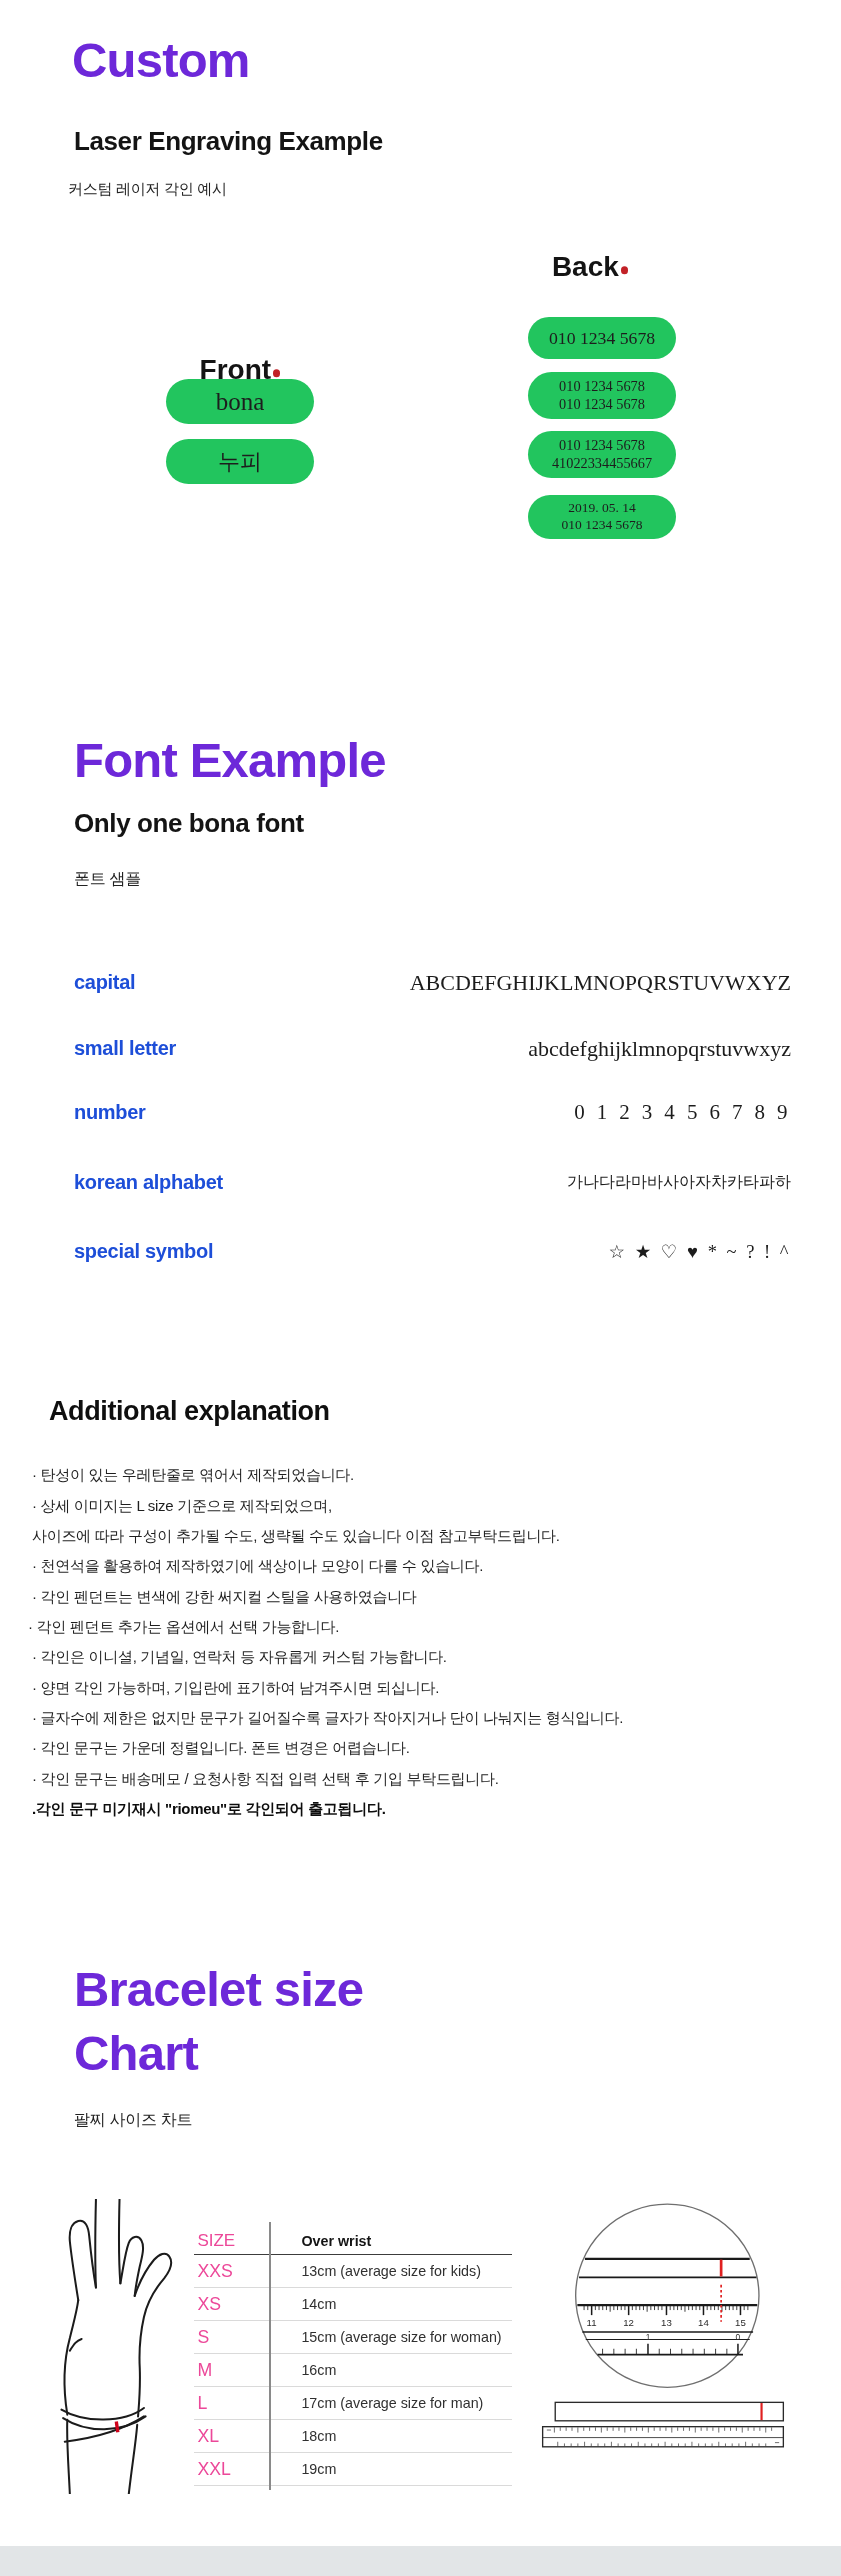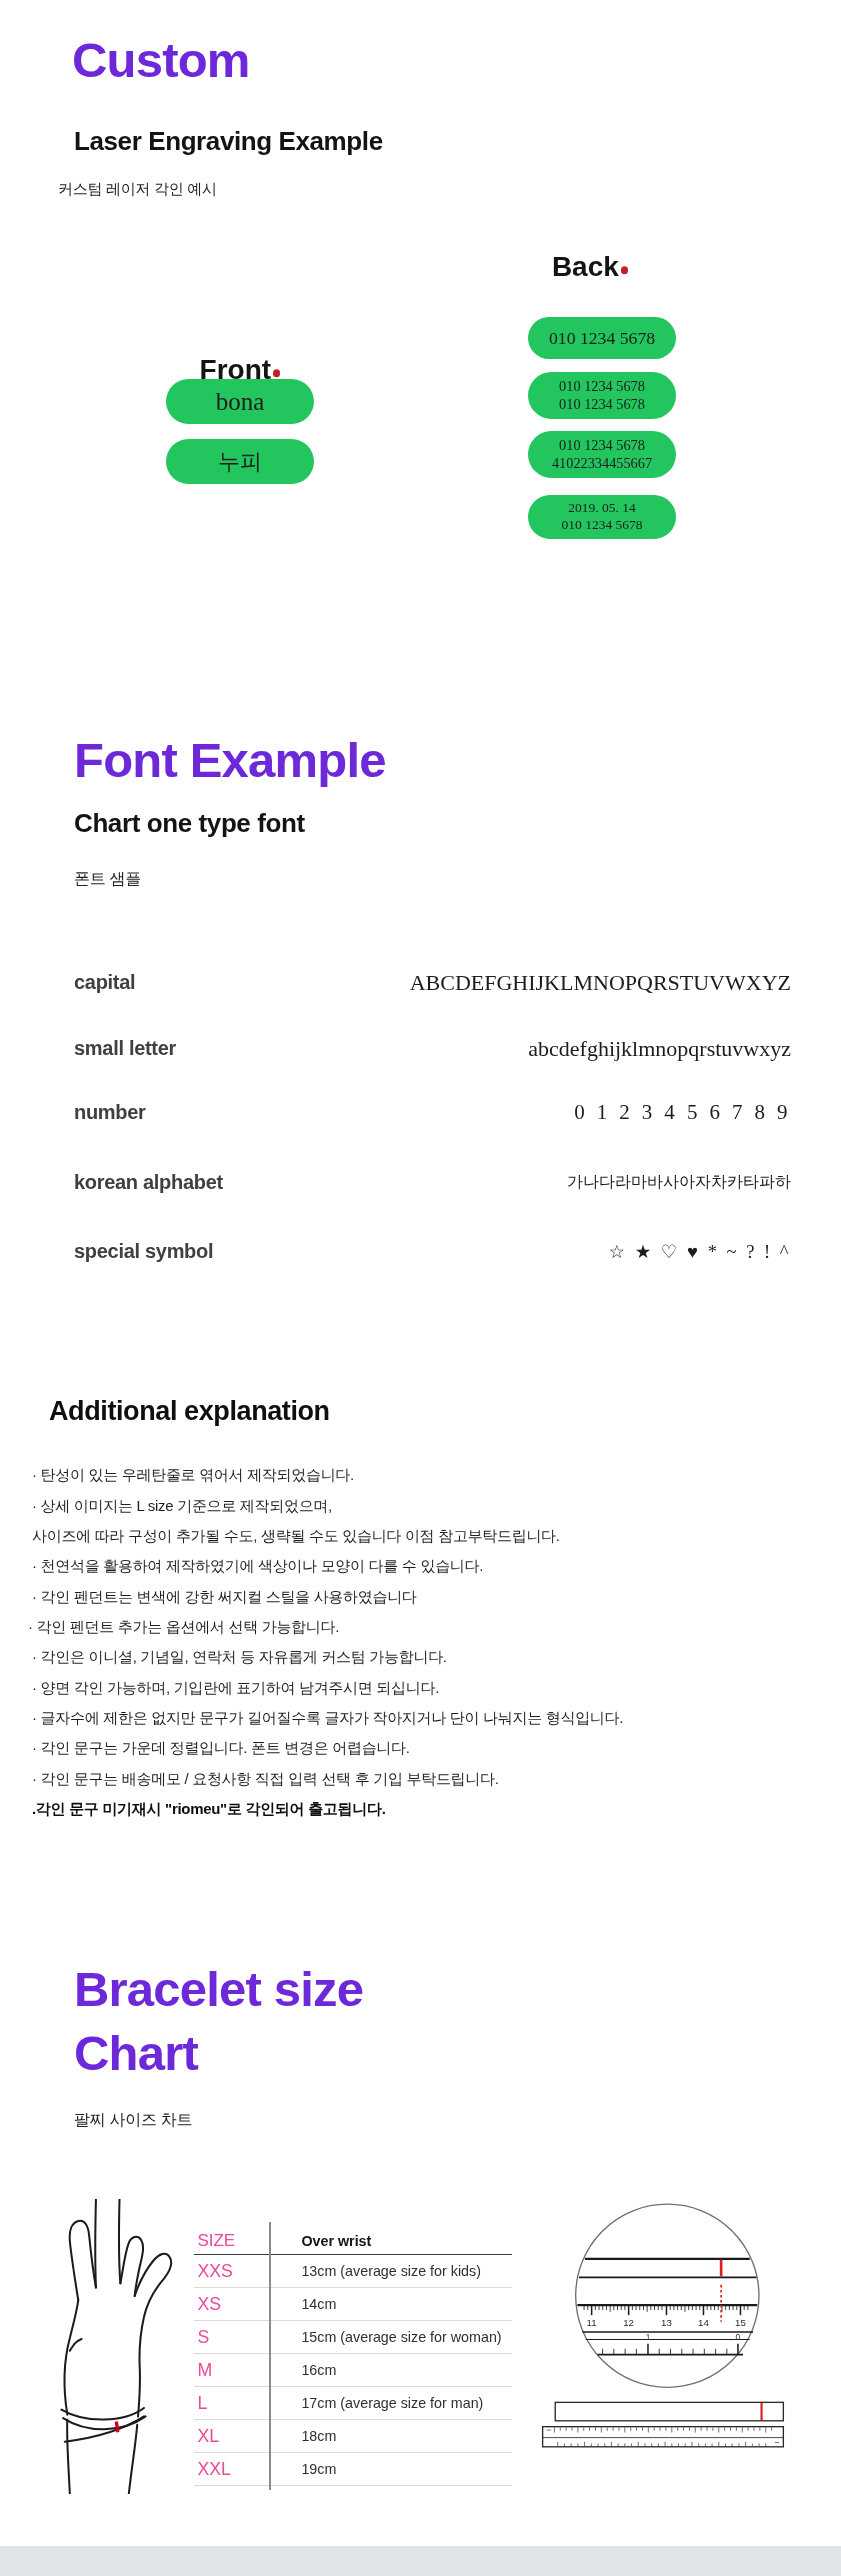--- a/index.html
+++ b/index.html
@@ -39,7 +39,7 @@
 
 <div class="abs h1" style="left:72px;top:34px;">Custom</div>
 <div class="abs h2" style="left:74px;top:126px;">Laser Engraving  Example</div>
-<div class="abs kr-sub" style="left:58px;top:180px;">커스텀 레이저 각인 예시</div>
+<div class="abs kr-sub" style="left:68px;top:180px;">커스텀 레이저 각인 예시</div>
 
 <div class="abs side-label" style="left:516px;top:251px;width:148px;">
   <span>Back</span><span class="dot"></span>

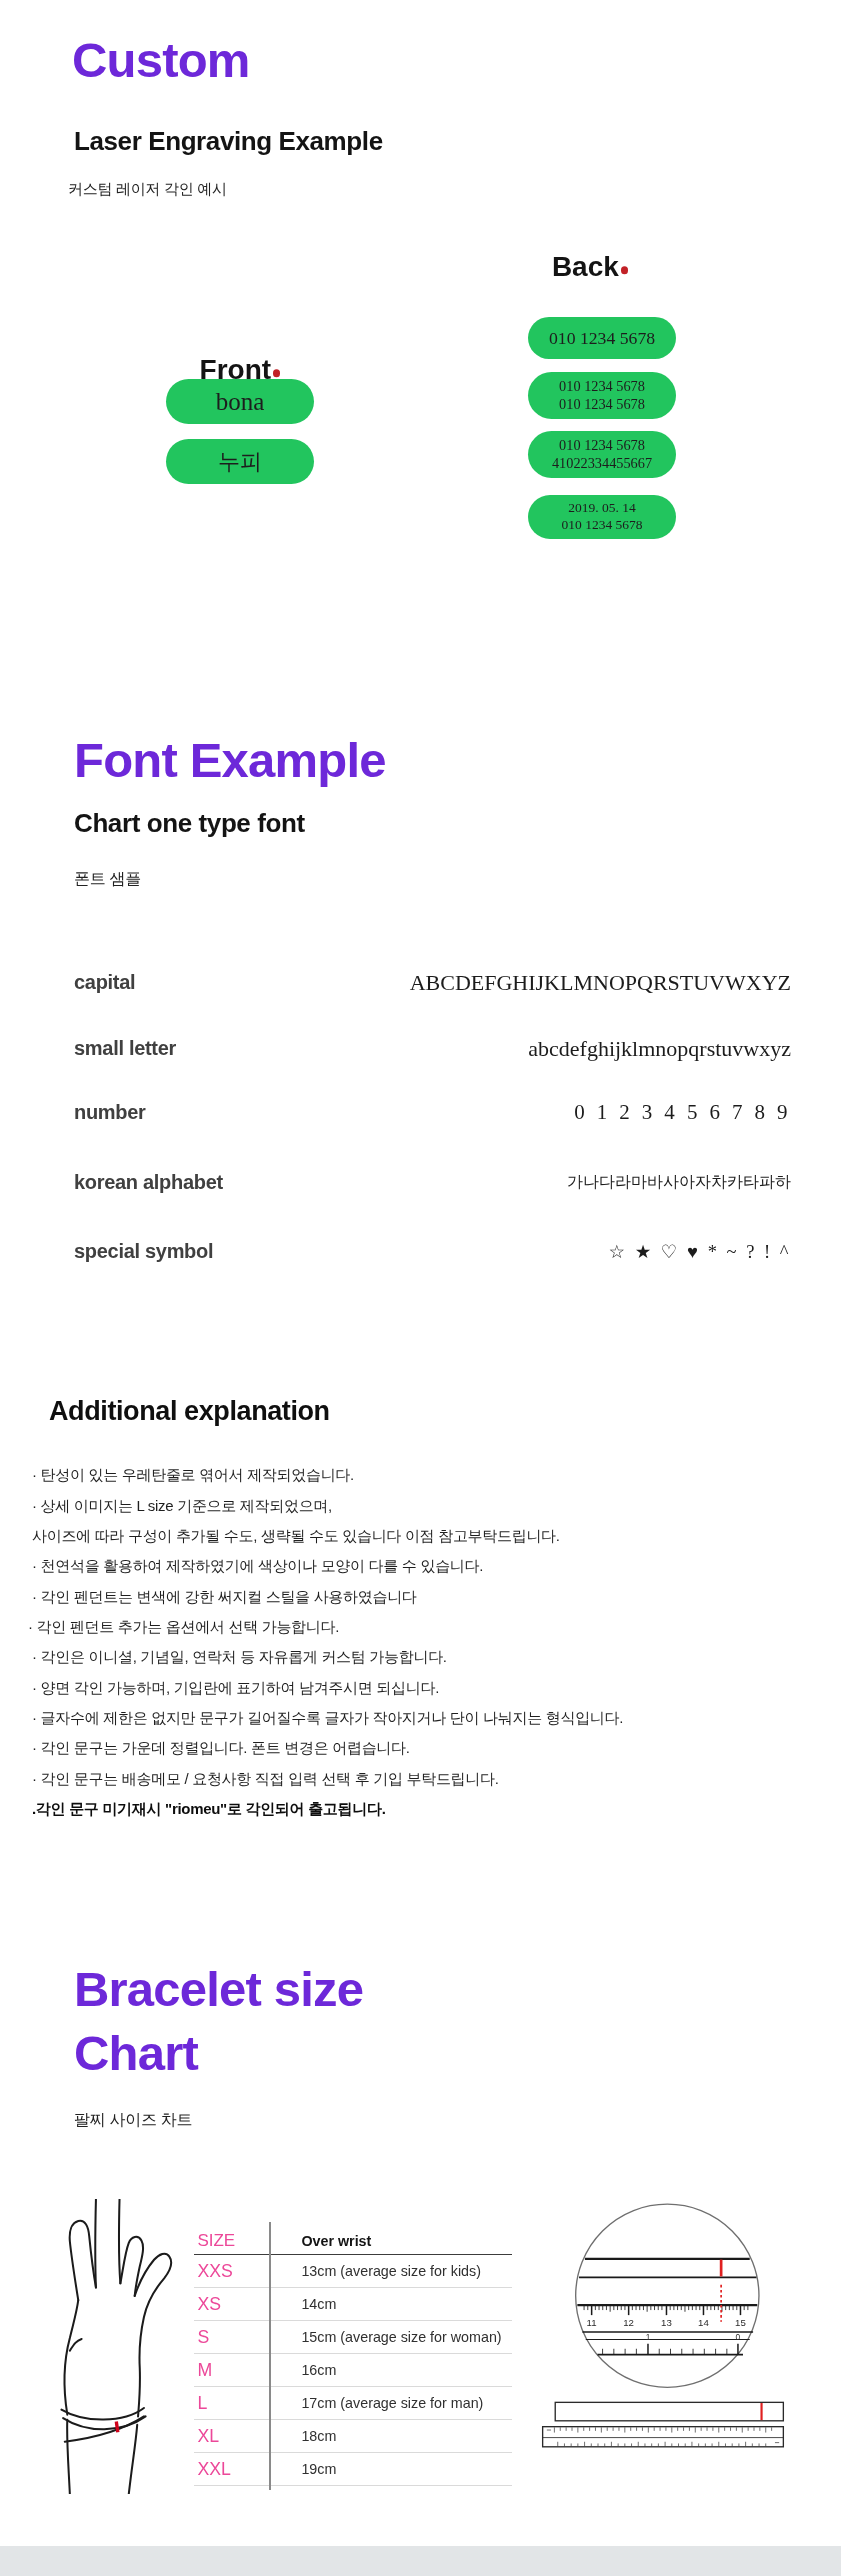--- a/index.html
+++ b/index.html
@@ -72,7 +72,7 @@
 </div>
 
 <div class="abs h1" style="left:74px;top:734px;">Font Example</div>
-<div class="abs h2" style="left:74px;top:808px;">Chart one type font</div>
+<div class="abs h2" style="left:74px;top:808px;">Only one bona font</div>
 <div class="abs kr-sub" style="left:74px;top:869px;font-size:16px;">폰트 샘플</div>
 
 <div class="abs fe-row" style="left:74px;right:51px;top:968px;height:29px;">

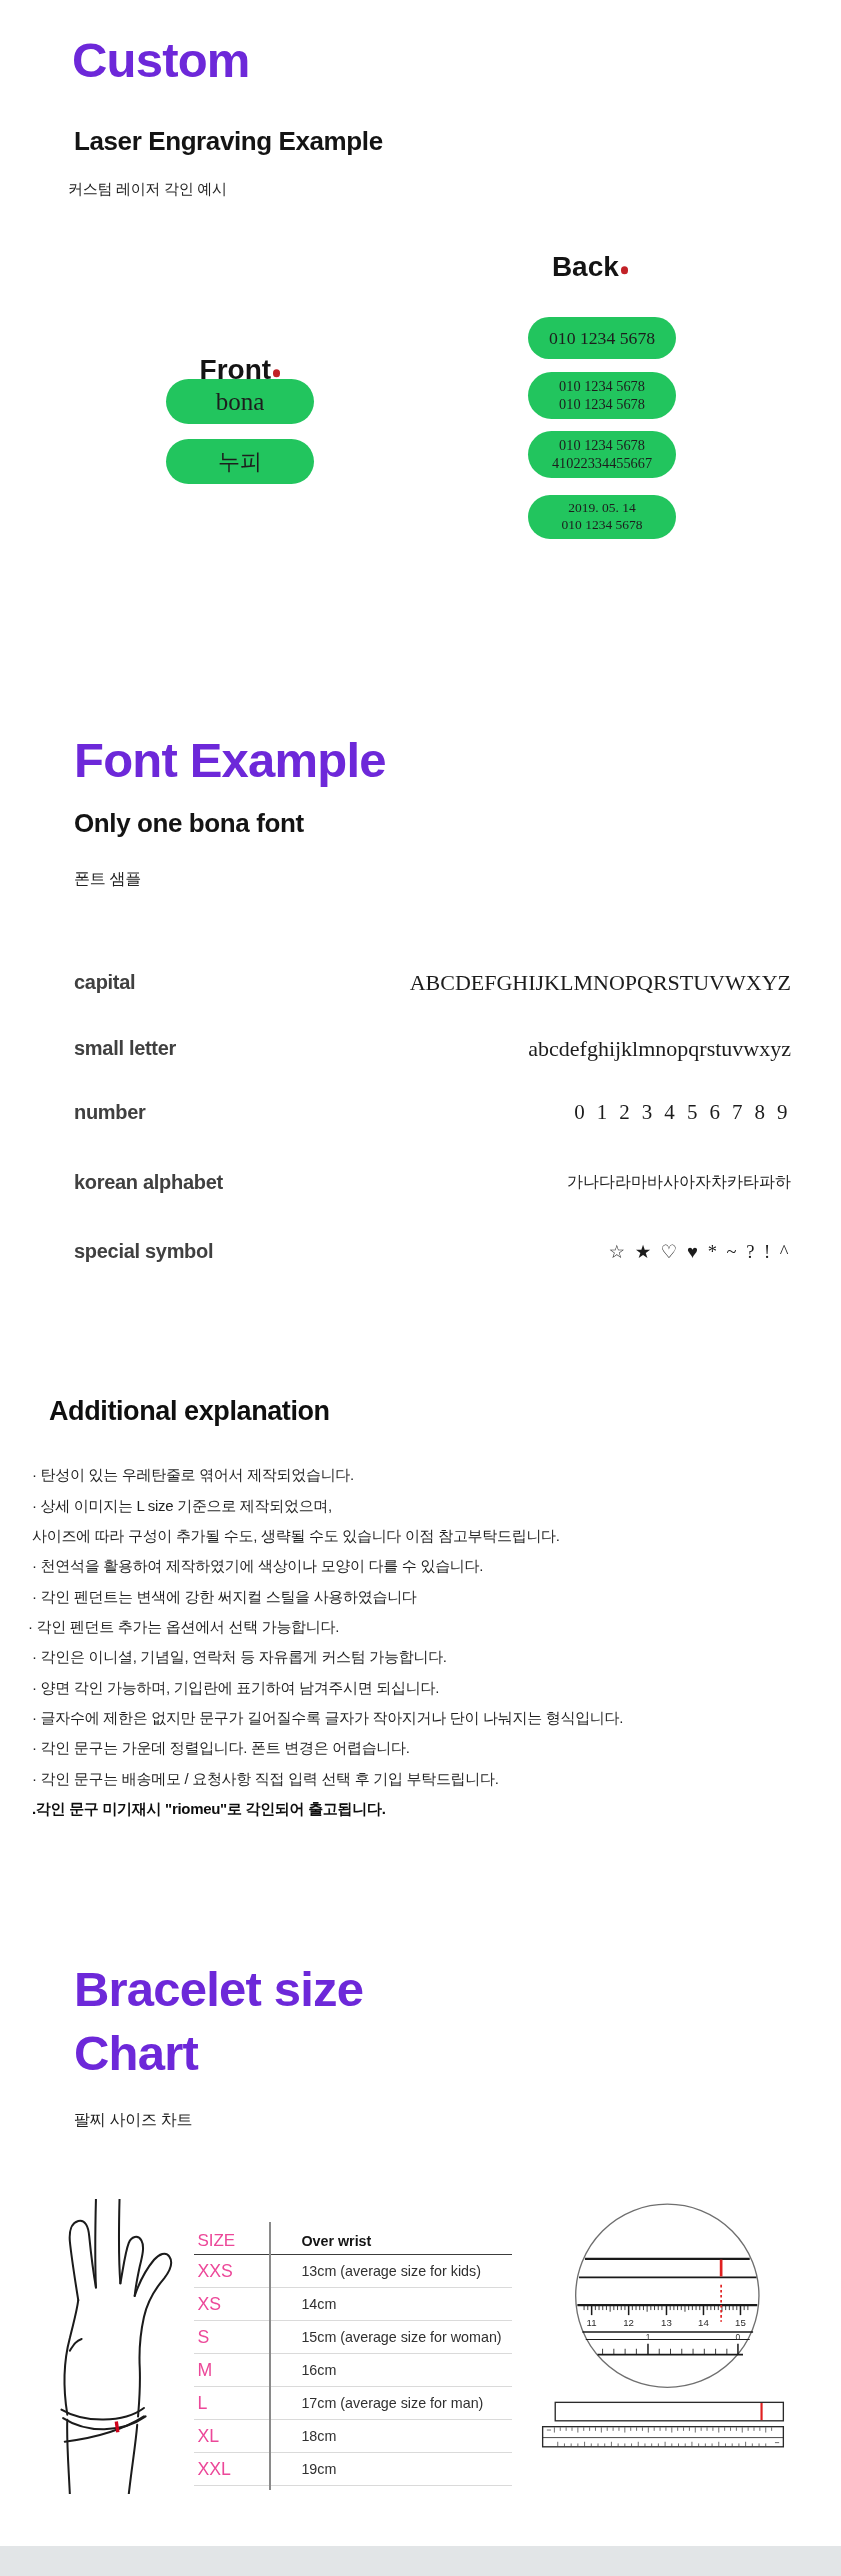--- a/index.html
+++ b/index.html
@@ -21,7 +21,7 @@
   }
   .pill .ln{display:block;line-height:1.25;}
   .fe-row{display:flex;justify-content:space-between;align-items:center;}
-  .fe-label{font-size:20px;font-weight:700;color:#404040;letter-spacing:-0.3px;}
+  .fe-label{font-size:20px;font-weight:700;color:#1d4ed8;letter-spacing:-0.3px;}
   .fe-sample{font-family:"Liberation Serif","DejaVu Serif",serif;color:#1c1c1c;}
   .exp-line{font-size:15px;color:#1f1f1f;letter-spacing:-0.3px;white-space:nowrap;}
   .exp-bold{font-weight:700;color:#0d0d0d;}

